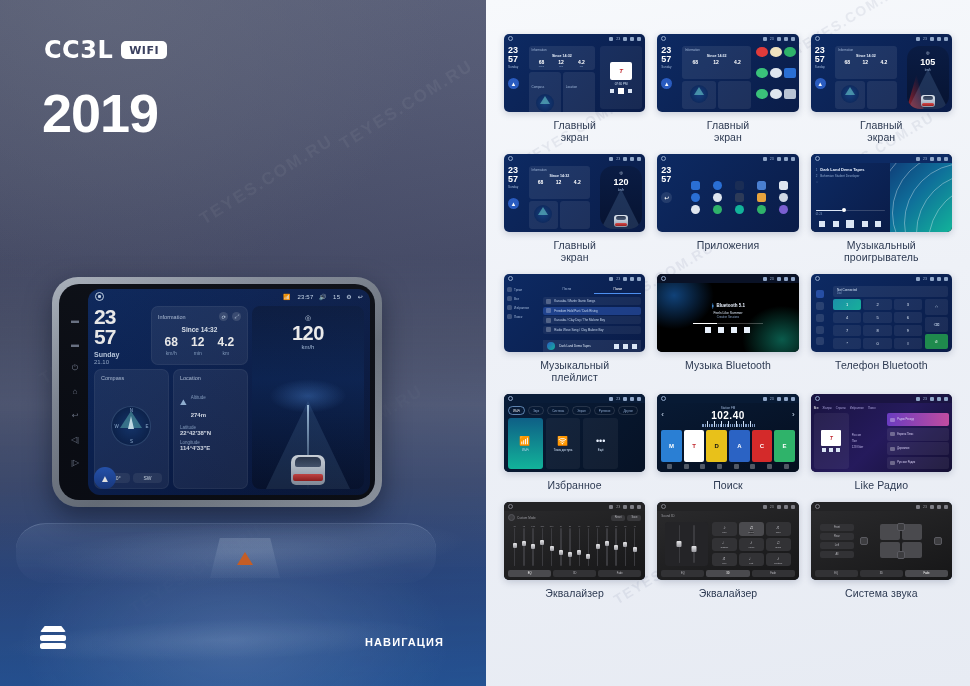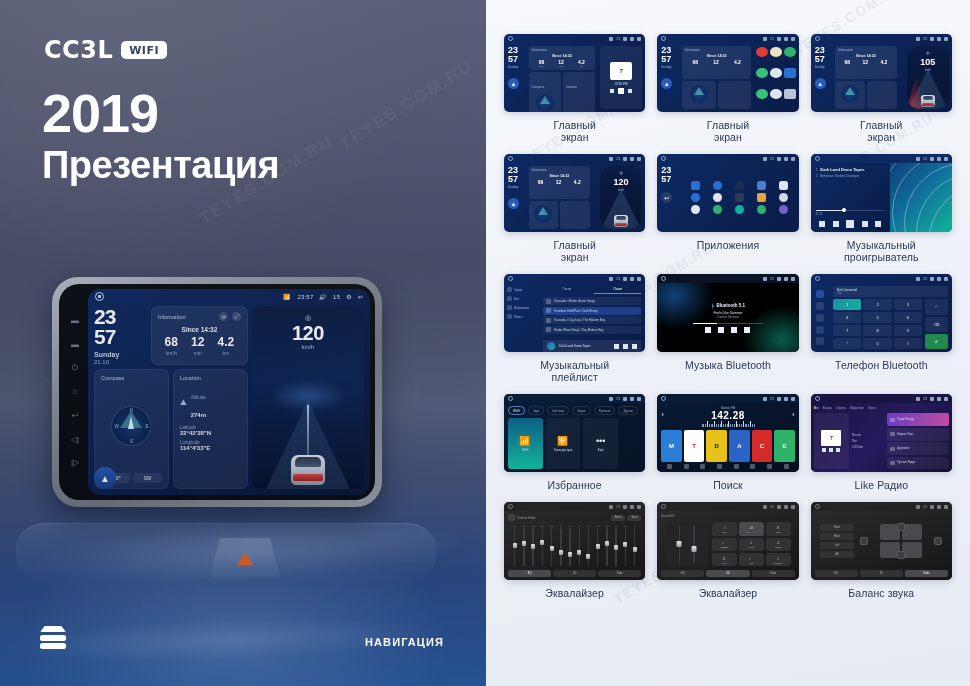--- a/index.html
+++ b/index.html
@@ -490,7 +490,6 @@
 
     <div class="hero-title">
       <div class="hero-year">2019</div>
-      <div class="hero-l1">Презентация</div>
     </div>
 
     <div class="dash">

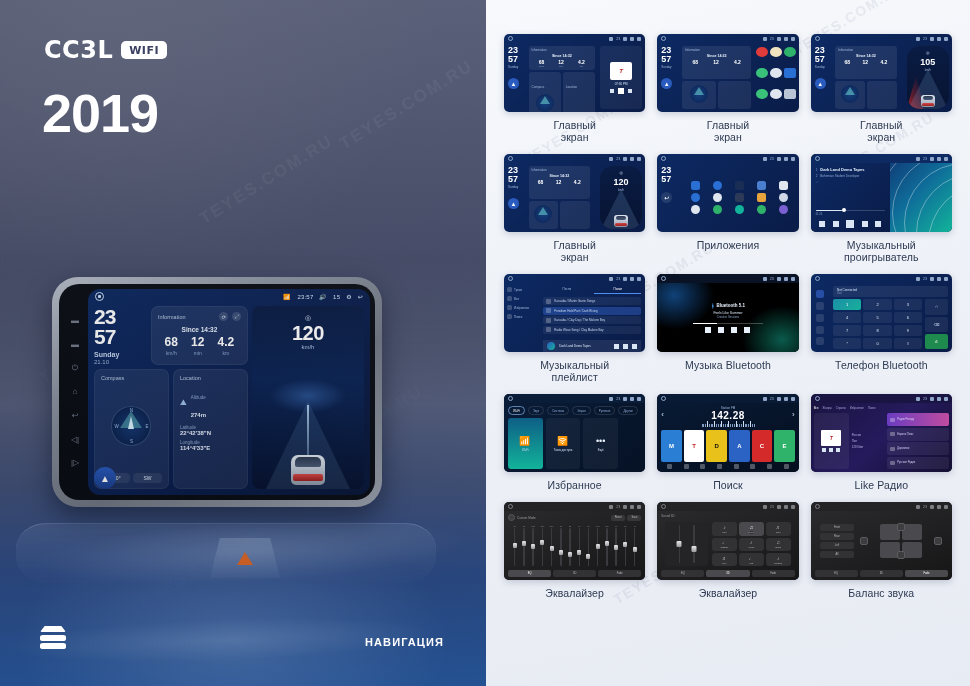--- a/index.html
+++ b/index.html
@@ -1226,7 +1226,7 @@
               <div class="rad">
                 <div class="rad-top">
                   <div class="rad-name">Station FM</div>
-                  <div class="rad-freq">142.28</div>
+                  <div class="rad-freq">102.40</div>
                 </div>
                 <div class="rad-nav">
                   <u>‹</u>

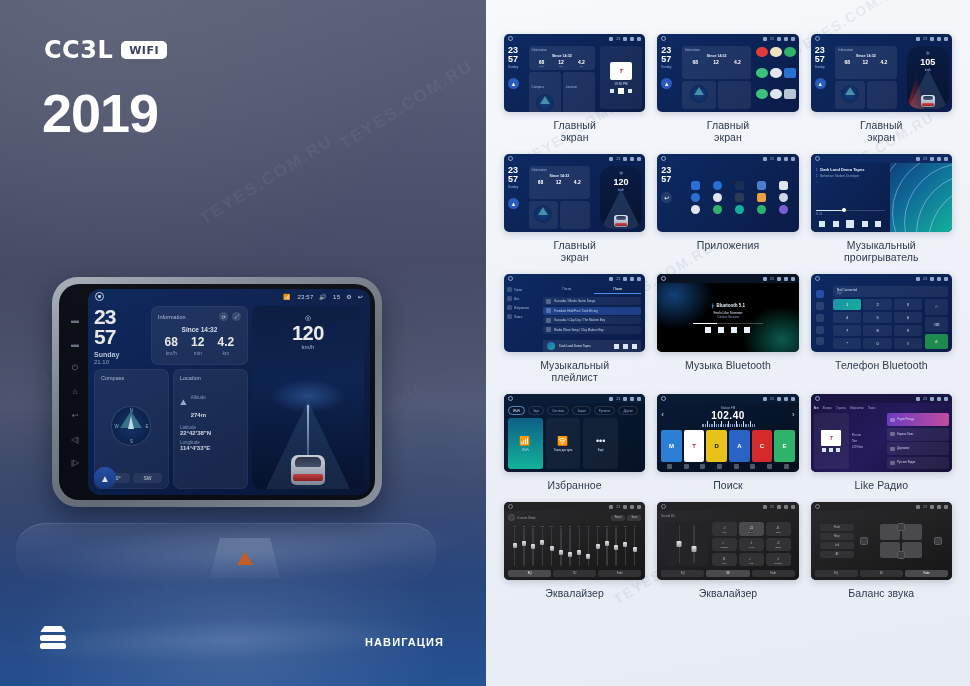--- a/index.html
+++ b/index.html
@@ -1590,7 +1590,7 @@
               </div>
             </div>
           </div>
-          <div class="caption" style="white-space:pre-line">Баланс звука</div>
+          <div class="caption" style="white-space:pre-line">Система звука</div>
         </div>
       </div>
 

